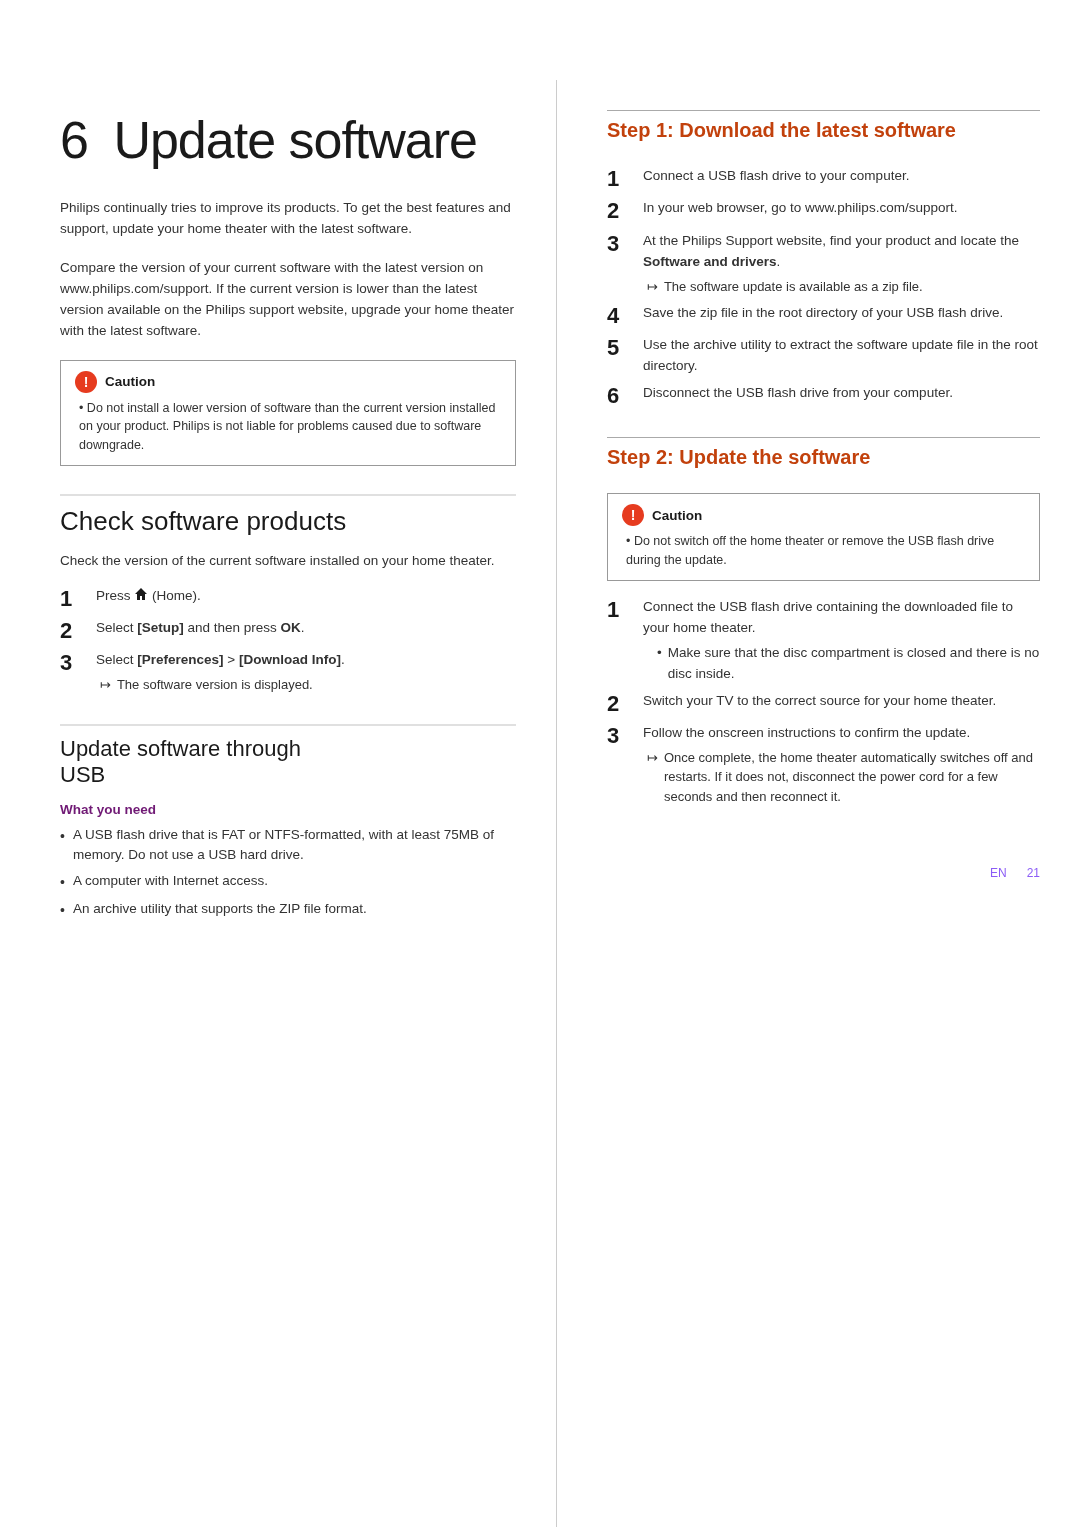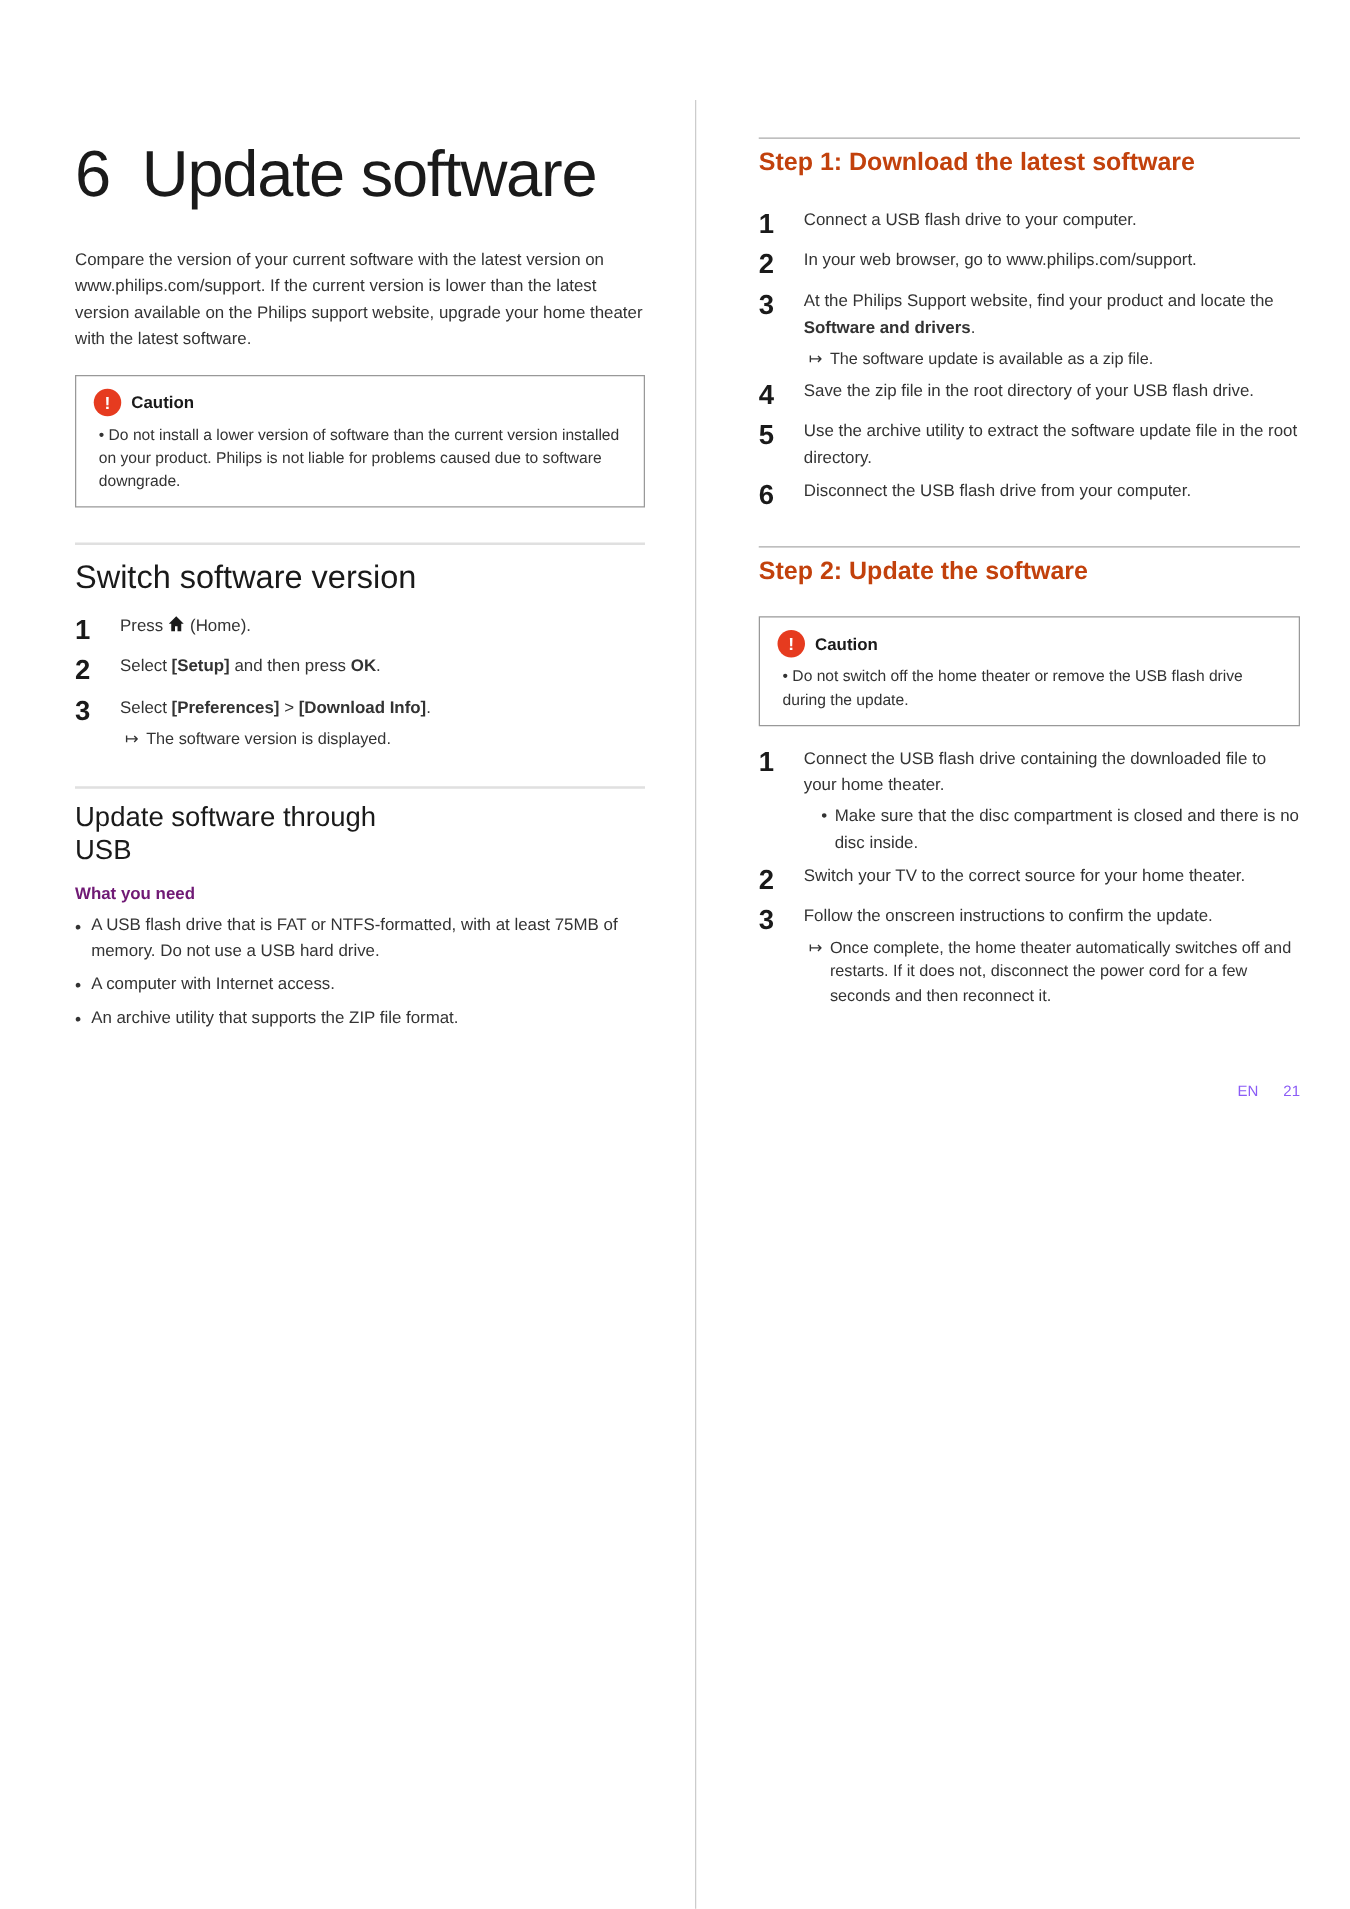--- a/index.html
+++ b/index.html
@@ -213,6 +213,7 @@
       <span>Update software</span>
     </h1>
 
+    <p class="intro-text">Philips continually tries to improve its products. To get the best features and support, update your home theater with the latest software.</p>
     <p class="intro-text">Compare the version of your current software with the latest version on www.philips.com/support. If the current version is lower than the latest version available on the Philips support website, upgrade your home theater with the latest software.</p>
 
     <div class="caution-box">

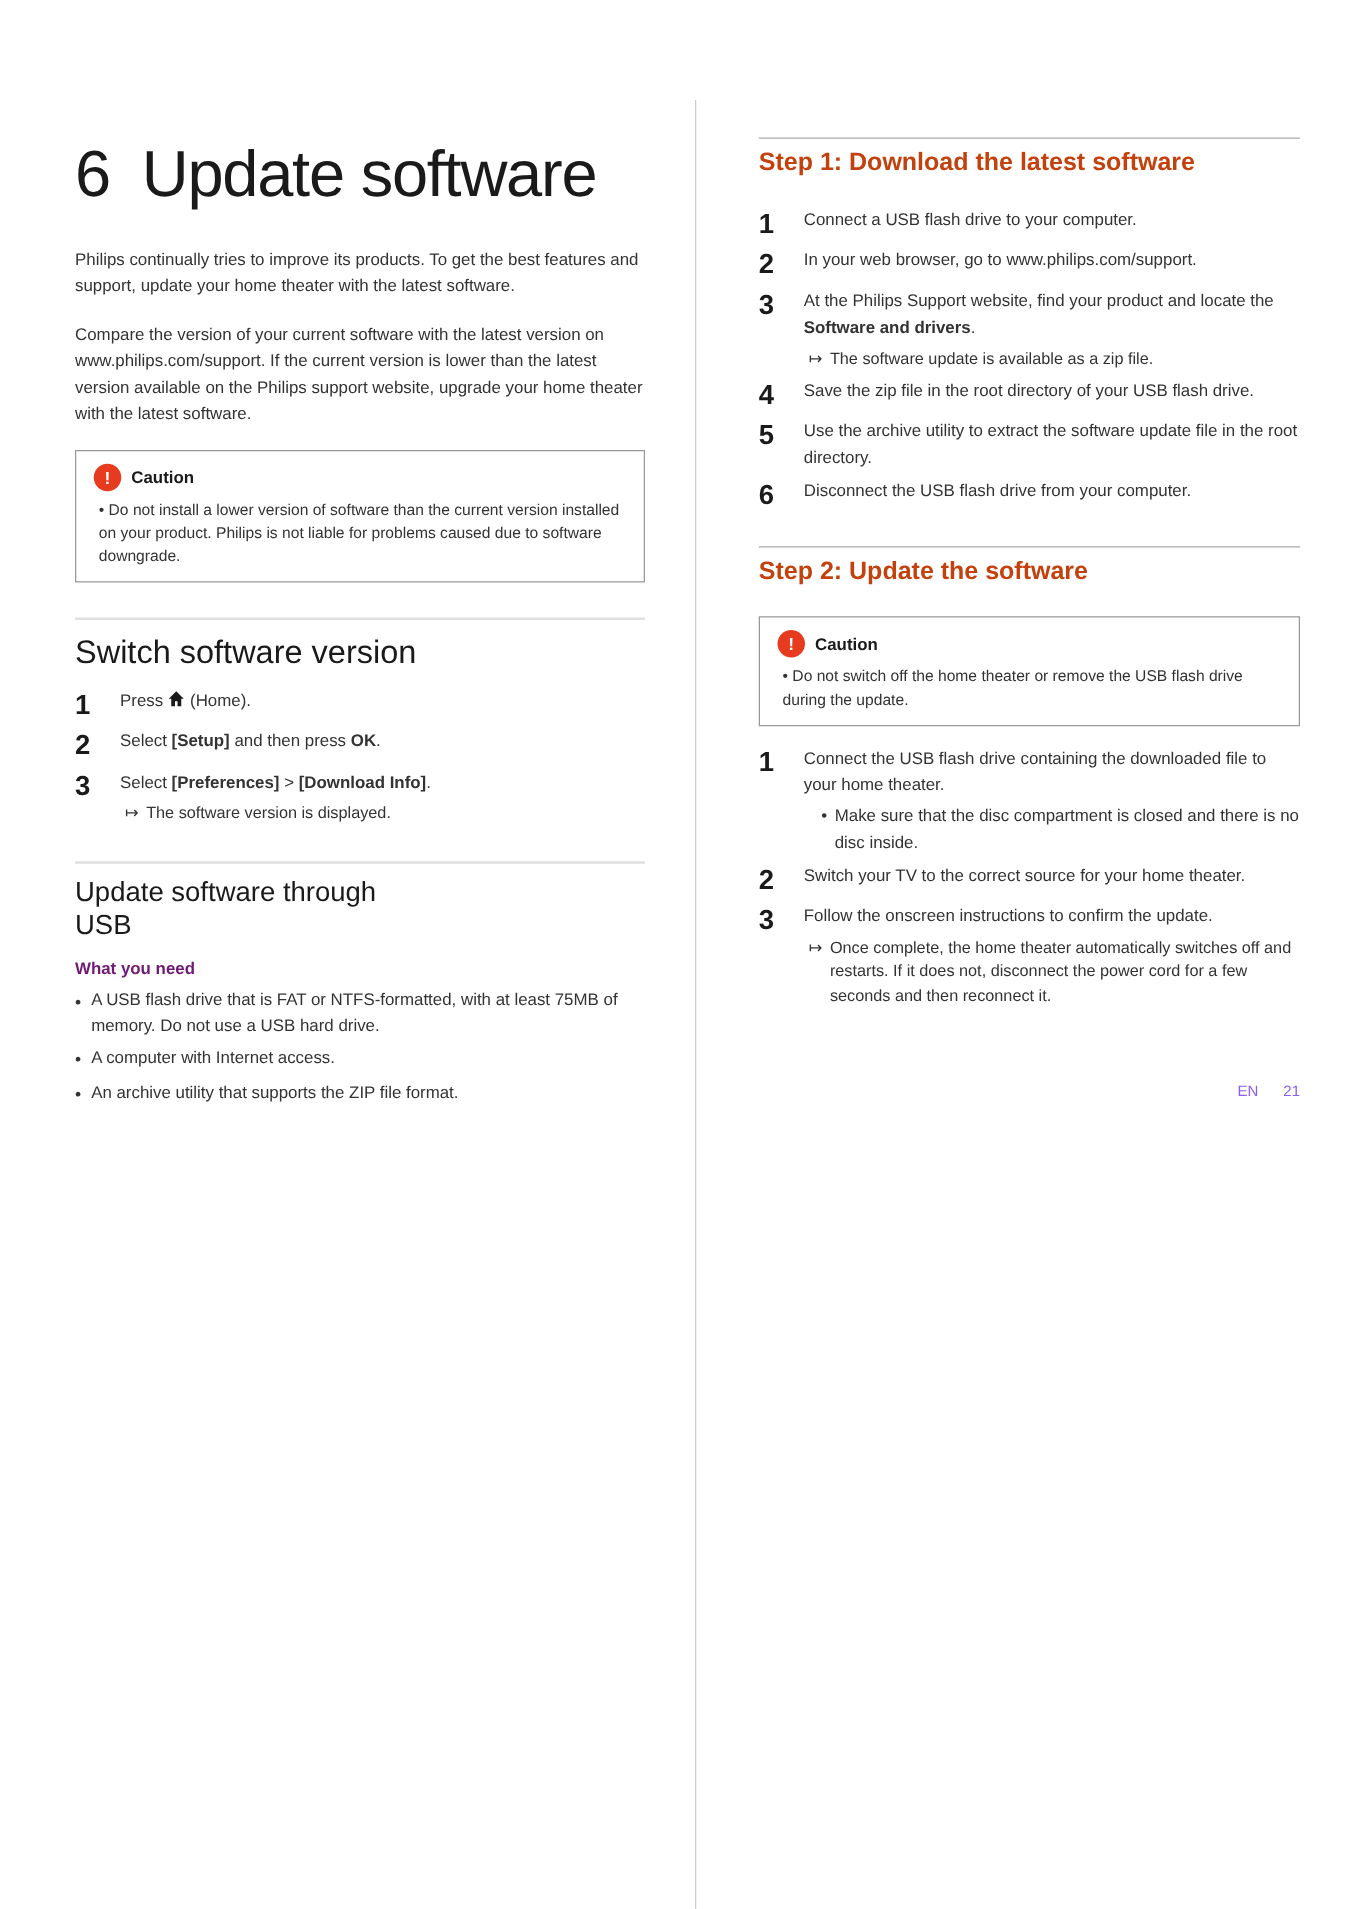--- a/index.html
+++ b/index.html
@@ -228,7 +228,7 @@
     </div>
 
     <div style="margin-top: 28px;">
-      <h2 class="section-title">Switch software version</h2>
+      <h2 class="section-title">Check software products</h2>
 
       <ol class="numbered-list">
 

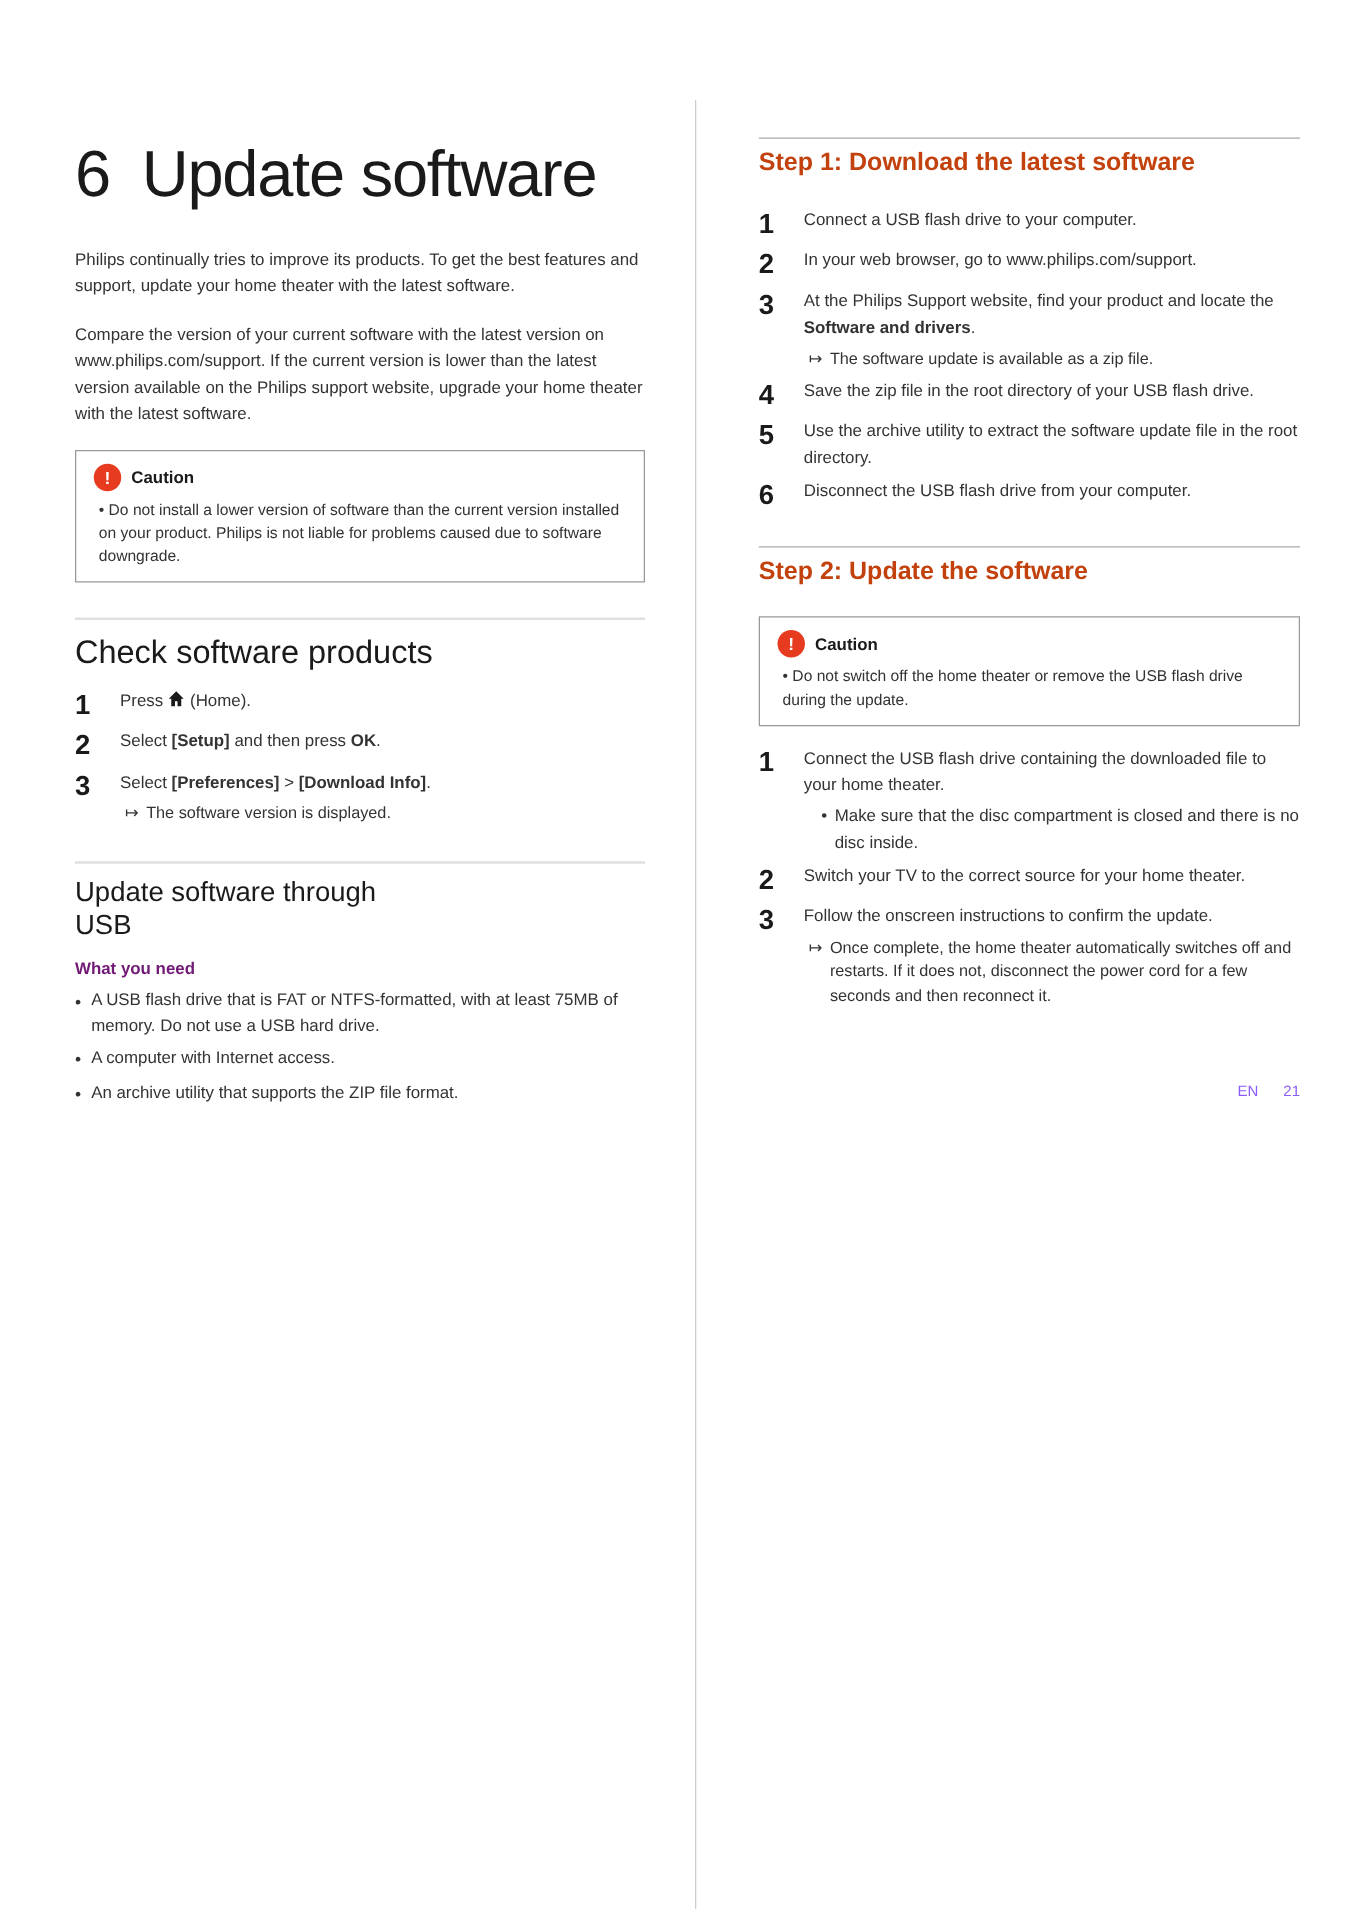--- a/index.html
+++ b/index.html
@@ -229,6 +229,7 @@
 
     <div style="margin-top: 28px;">
       <h2 class="section-title">Check software products</h2>
+      <p class="section-description">Check the version of the current software installed on your home theater.</p>
 
       <ol class="numbered-list">
 

